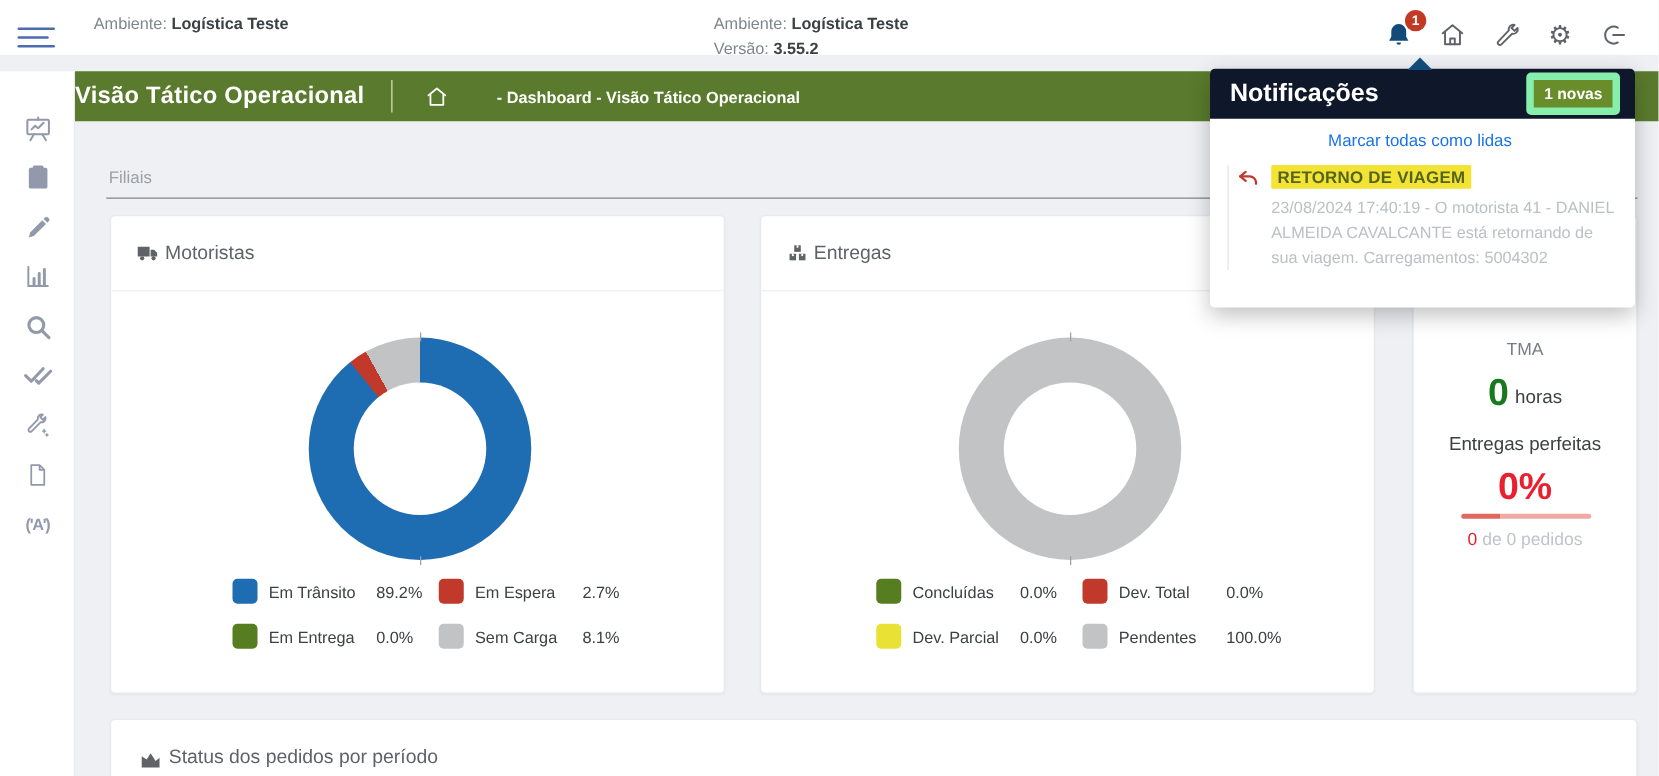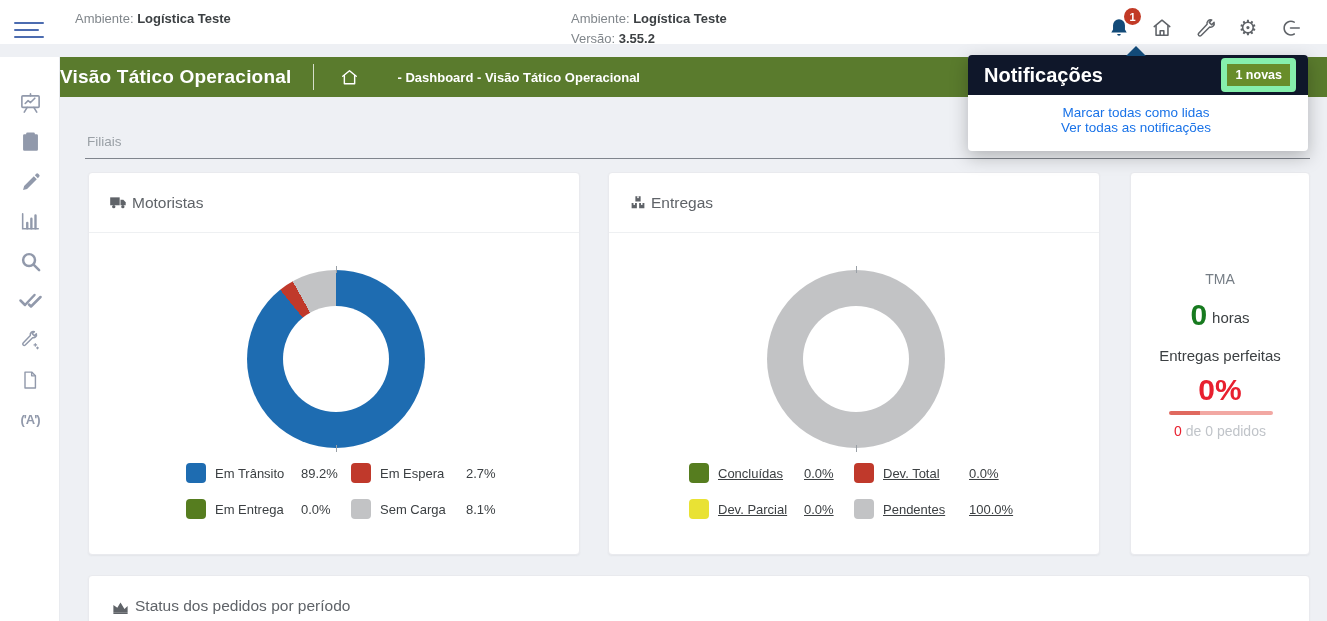--- a/index.html
+++ b/index.html
@@ -331,6 +331,18 @@
     <div class="pop-body">
       <a class="pop-link">Marcar todas como lidas</a>
 
+      <div class="notif-item">
+        <span class="notif-ic">
+          <svg width="19" height="19" viewBox="0 0 24 24" fill="none" stroke="#c0392b" stroke-width="2.3" stroke-linecap="round" stroke-linejoin="round">
+            <path d="M9.5 4.5 4 9l5.5 4.5"></path>
+              <path d="M4 9h9.5a6.5 6.5 0 0 1 6.5 6.5v1"></path>
+          </svg>
+        </span>
+        <span>
+          <span class="notif-title">RETORNO DE VIAGEM</span>
+          <div class="notif-body">23/08/2024 17:40:19 - O motorista 41 - DANIEL ALMEIDA CAVALCANTE está retornando de sua viagem. Carregamentos: 5004302</div>
+        </span>
+      </div>
 
       <a class="pop-link">Ver todas as notificações</a>
     </div>

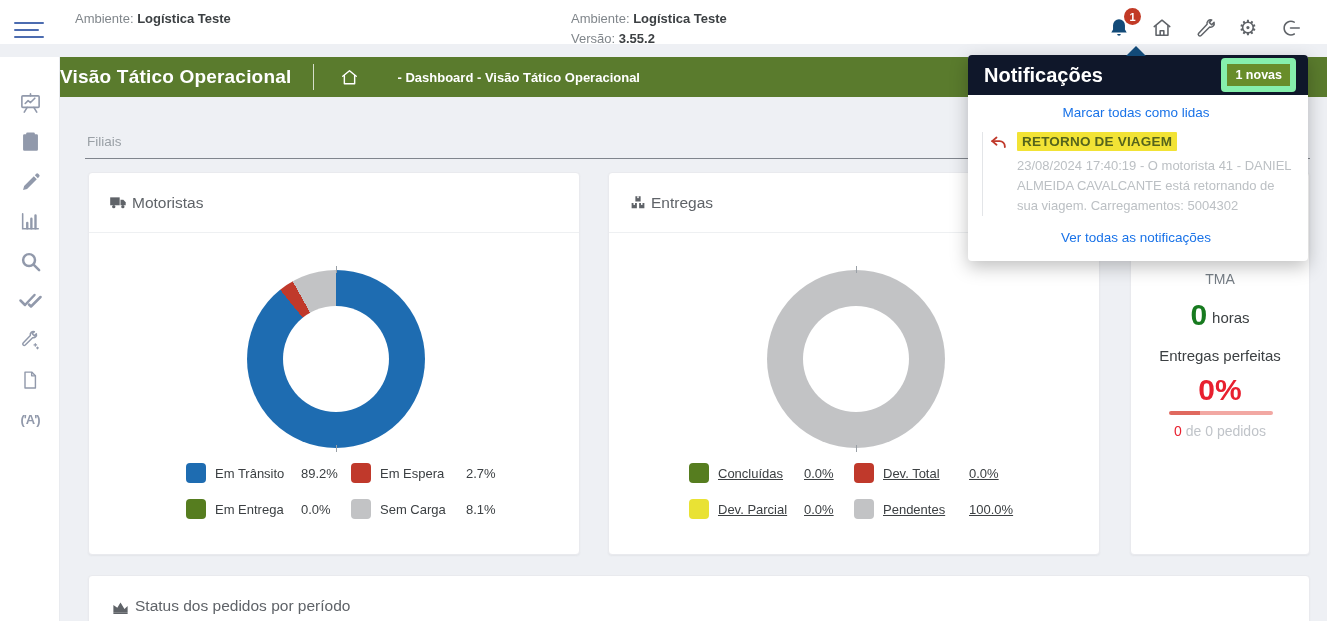--- a/index.html
+++ b/index.html
@@ -344,7 +344,6 @@
         </span>
       </div>
 
-      <a class="pop-link">Ver todas as notificações</a>
     </div>
   </div>
 

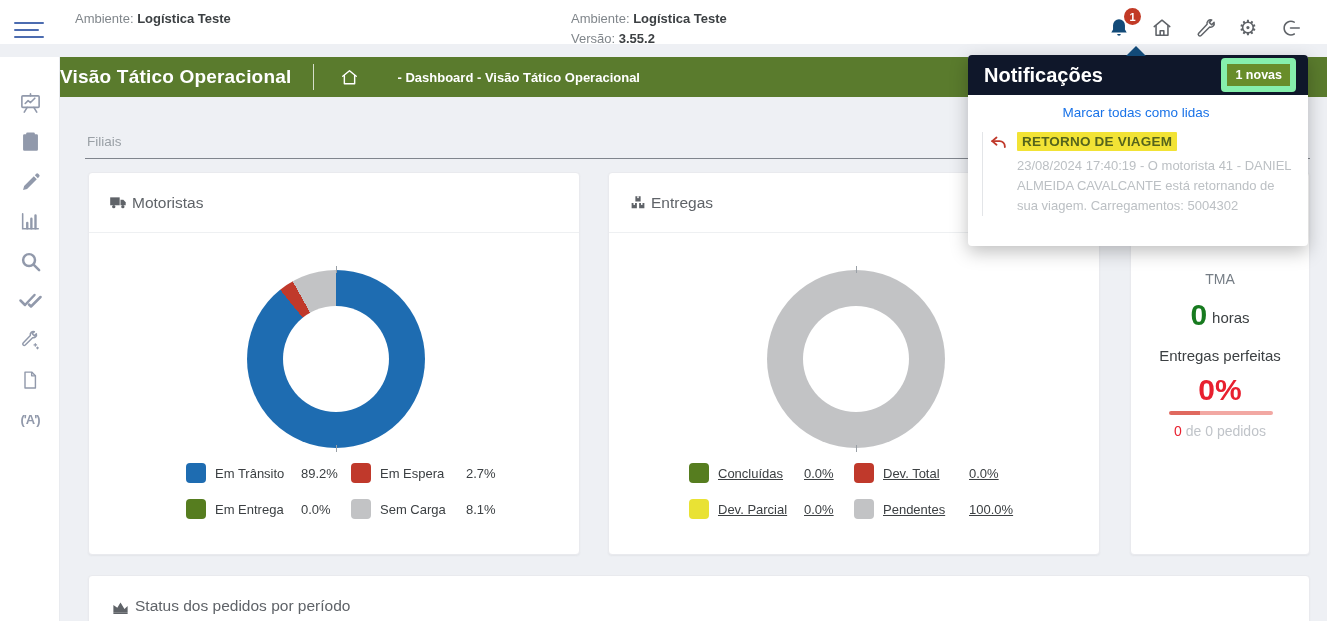--- a/index.html
+++ b/index.html
@@ -273,7 +273,7 @@
       <div class="hole" style="width:106px;height:106px;"></div>
     </div>
 
-    <div class="legend" style="left:80px;top:290px;text-decoration:underline;">
+    <div class="legend" style="left:92px;top:290px;">
       <div class="leg-item">
         <span class="leg-sw" style="background: rgb(86, 125, 31);"></span>
         <span class="leg-label">Concluídas</span>

